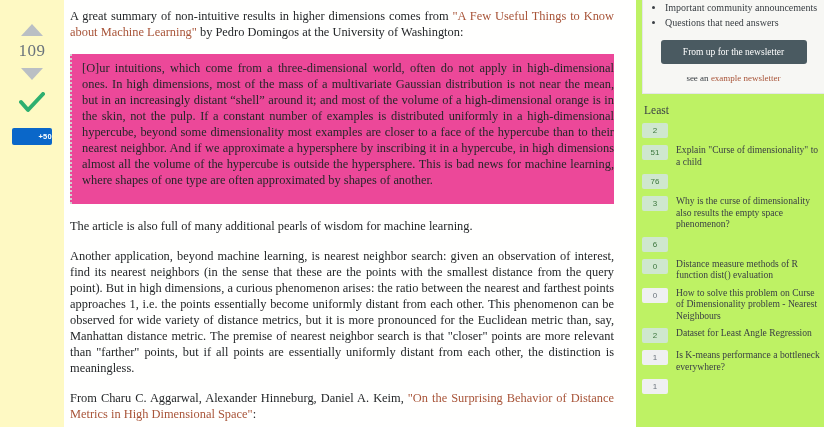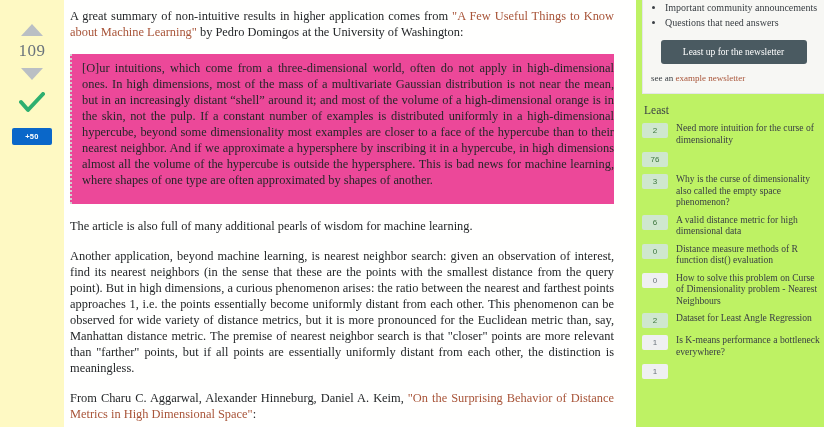--- a/index.html
+++ b/index.html
@@ -200,7 +200,7 @@
   <div class="post-col">
 
     <p>
-      <span>A great summary of non-intuitive results in higher application comes from </span><a class="lnk" href="#">"A Few Useful Things to Know about Machine Learning"</a><span> by Pedro Domingos at the University of Washington:</span>
+      <span>A great summary of non-intuitive results in higher dimensions comes from </span><a class="lnk" href="#">"A Few Useful Things to Know about Machine Learning"</a><span> by Pedro Domingos at the University of Washington:</span>
     </p>
 
     <blockquote>

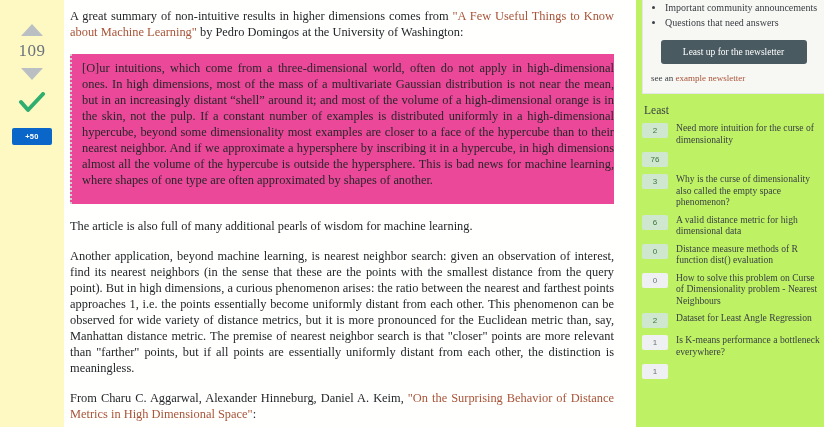--- a/index.html
+++ b/index.html
@@ -224,7 +224,7 @@
         <li>Important community announcements</li>
         <li>Questions that need answers</li>
       </ul>
-      <button class="newsletter-btn">Least up for the newsletter</button>
+      <button class="newsletter-btn">From up for the newsletter</button>
       <div class="newsletter-sub">
         <span>see an </span><a class="lnk" href="#">example newsletter</a>
       </div>

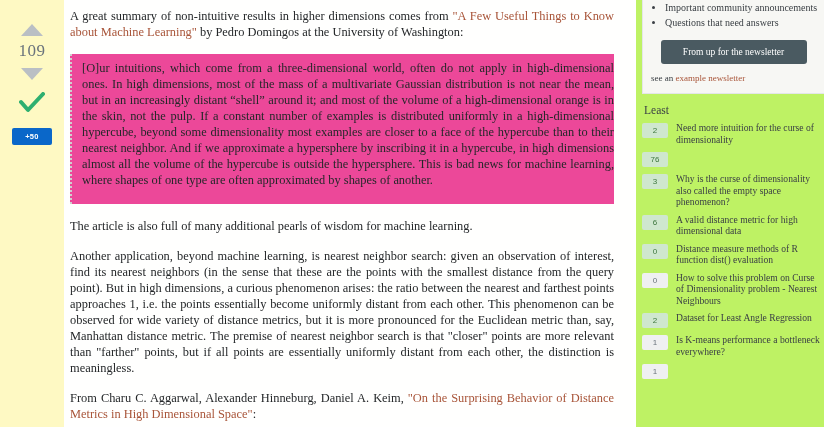--- a/index.html
+++ b/index.html
@@ -141,7 +141,7 @@
     text-align: center;
   }
   .newsletter-sub {
-    text-align: left;
+    text-align: center;
     font-size: 9px;
     color: #3b4045;
     margin: 9px 0 0 0;

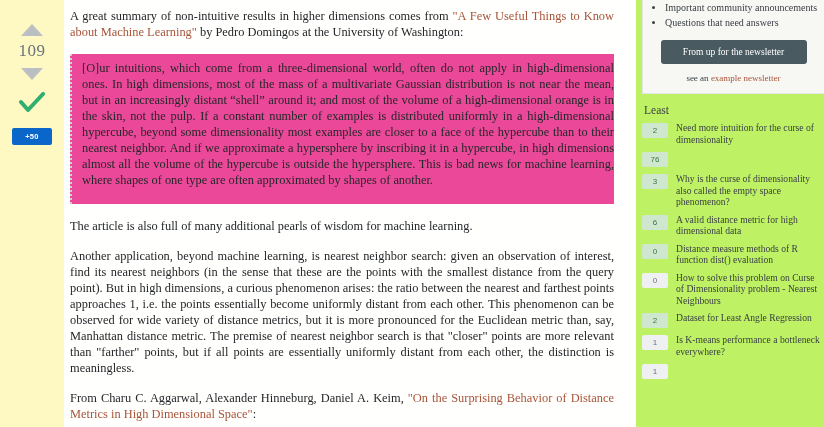--- a/index.html
+++ b/index.html
@@ -235,7 +235,6 @@
     <div>
       <div class="q-row">
         <div class="q-votes answered">2</div>
-        <a class="q-title" href="#">Need more intuition for the curse of dimensionality</a>
       </div>
       <div class="q-row">
         <div class="q-votes answered">76</div>

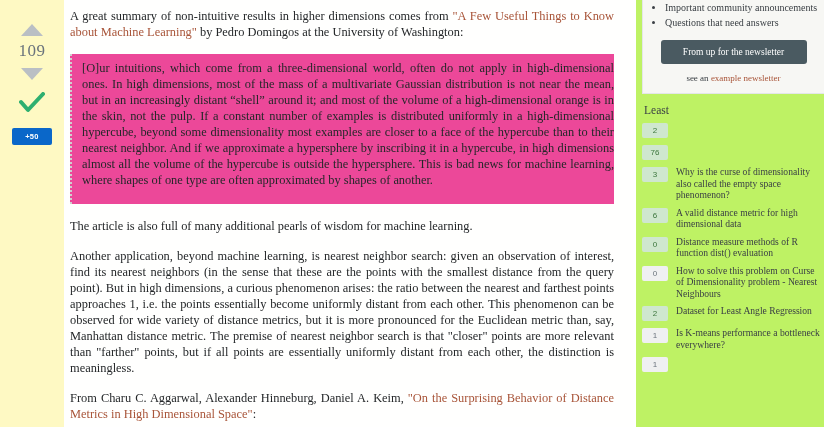--- a/index.html
+++ b/index.html
@@ -60,7 +60,7 @@
     font-weight: bold;
     padding: 4px 0 4px 0;
     width: 40px;
-    text-align: center;
+    text-align: right;
     border-radius: 2px;
     letter-spacing: .3px;
     cursor: pointer;

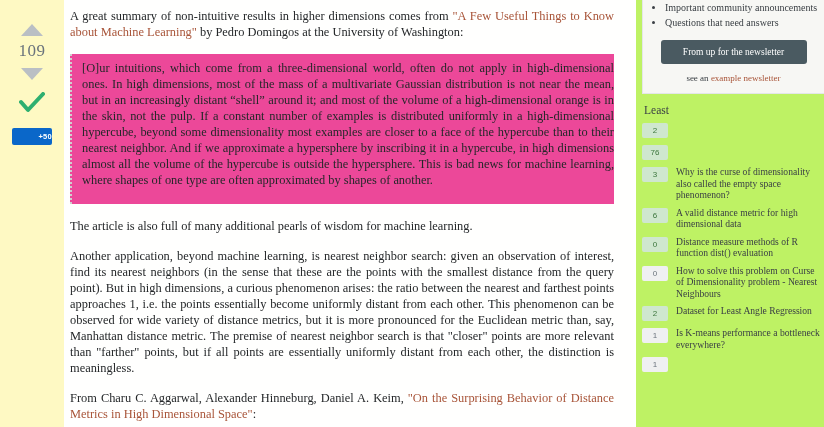--- a/index.html
+++ b/index.html
@@ -237,6 +237,10 @@
         <div class="q-votes answered">2</div>
       </div>
       <div class="q-row">
+        <div class="q-votes answered">51</div>
+        <a class="q-title" href="#">Explain "Curse of dimensionality" to a child</a>
+      </div>
+      <div class="q-row">
         <div class="q-votes answered">76</div>
       </div>
       <div class="q-row">

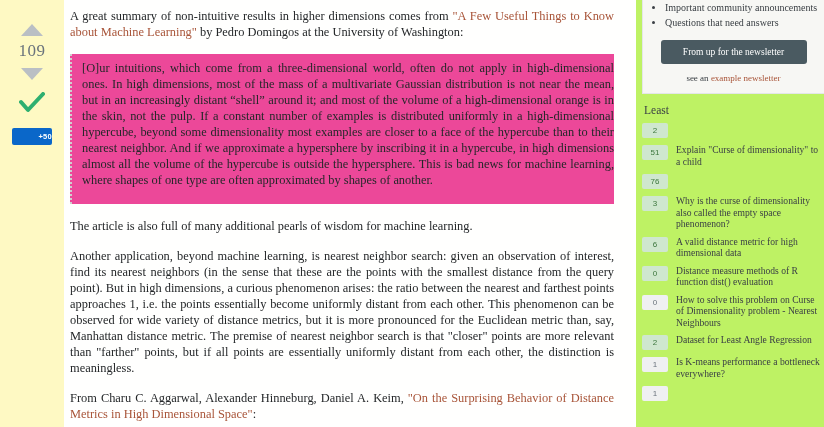--- a/index.html
+++ b/index.html
@@ -245,7 +245,7 @@
       </div>
       <div class="q-row">
         <div class="q-votes answered">3</div>
-        <a class="q-title" href="#">Why is the curse of dimensionality also called the empty space phenomenon?</a>
+        <a class="q-title" href="#">Why is the curse of dimensionality also results the empty space phenomenon?</a>
       </div>
       <div class="q-row">
         <div class="q-votes answered">6</div>

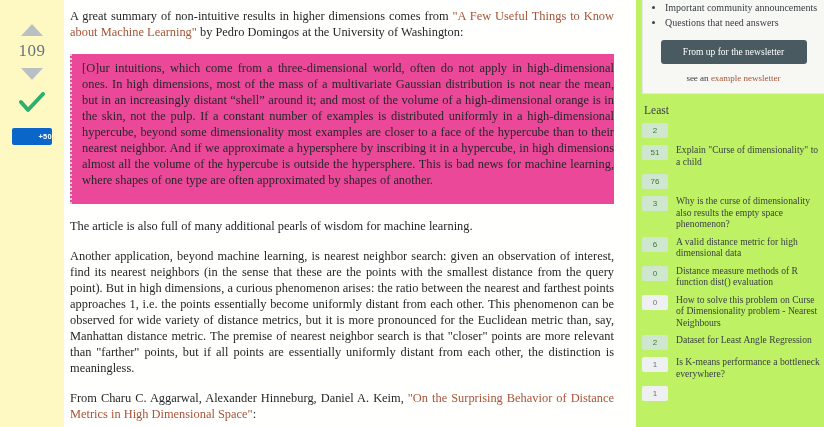--- a/index.html
+++ b/index.html
@@ -249,7 +249,6 @@
       </div>
       <div class="q-row">
         <div class="q-votes answered">6</div>
-        <a class="q-title" href="#">A valid distance metric for high dimensional data</a>
       </div>
       <div class="q-row">
         <div class="q-votes answered">0</div>

